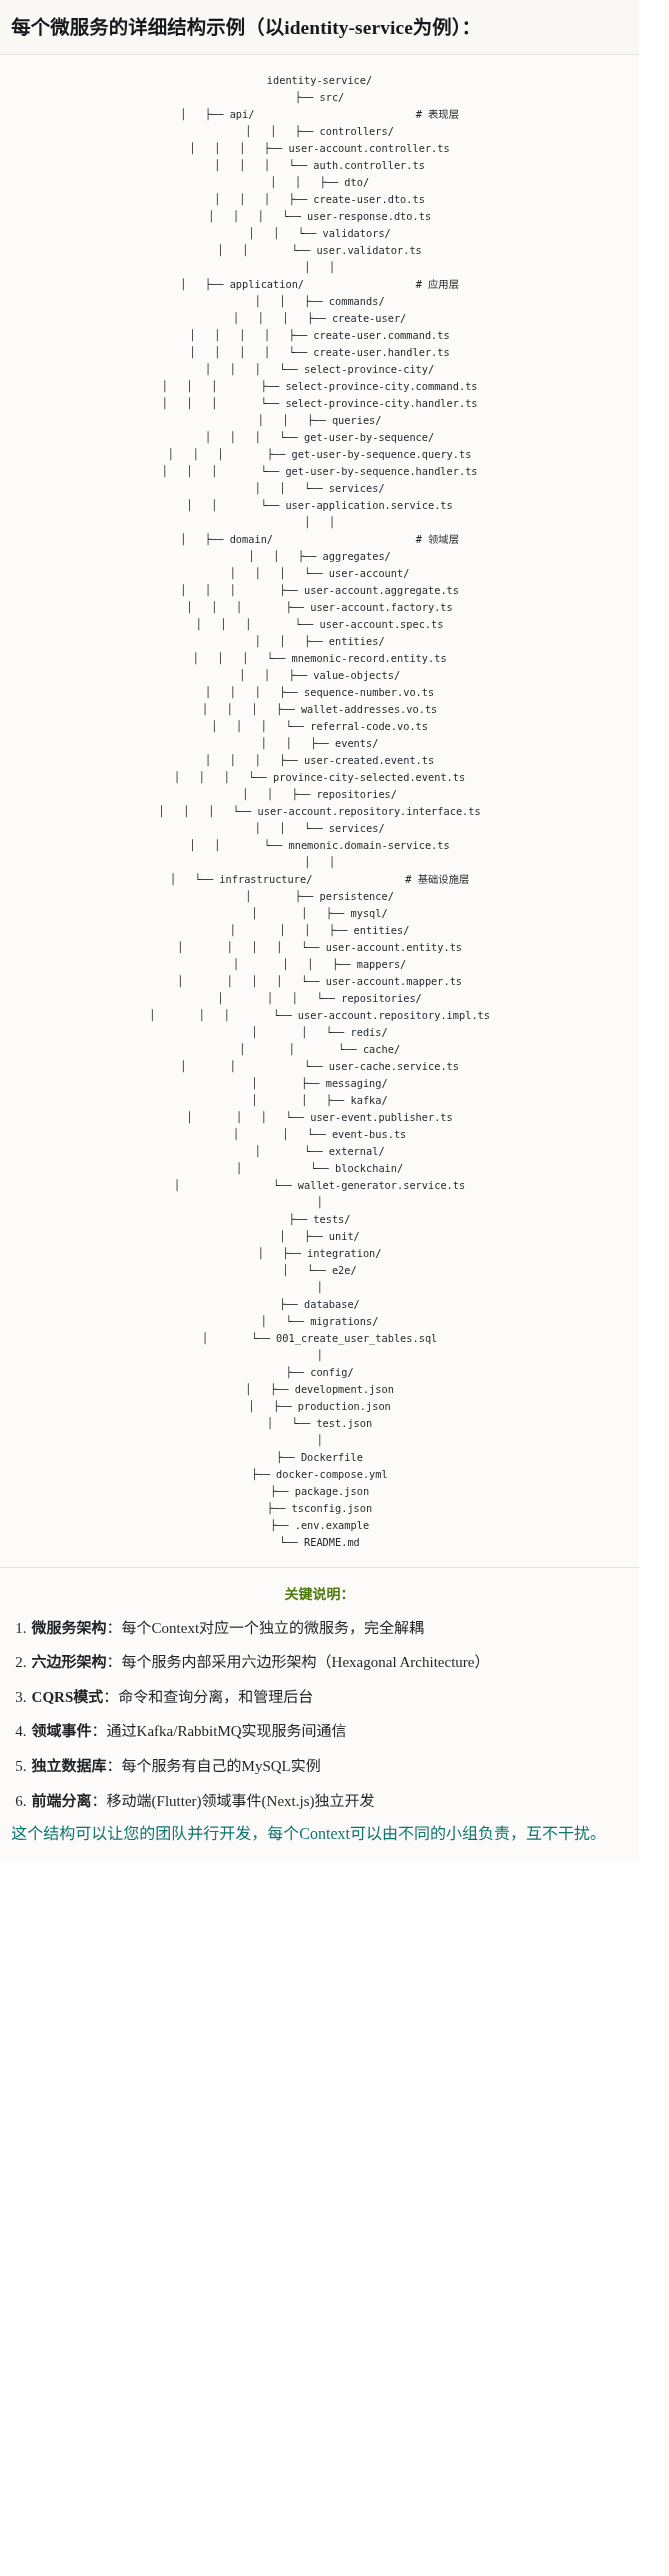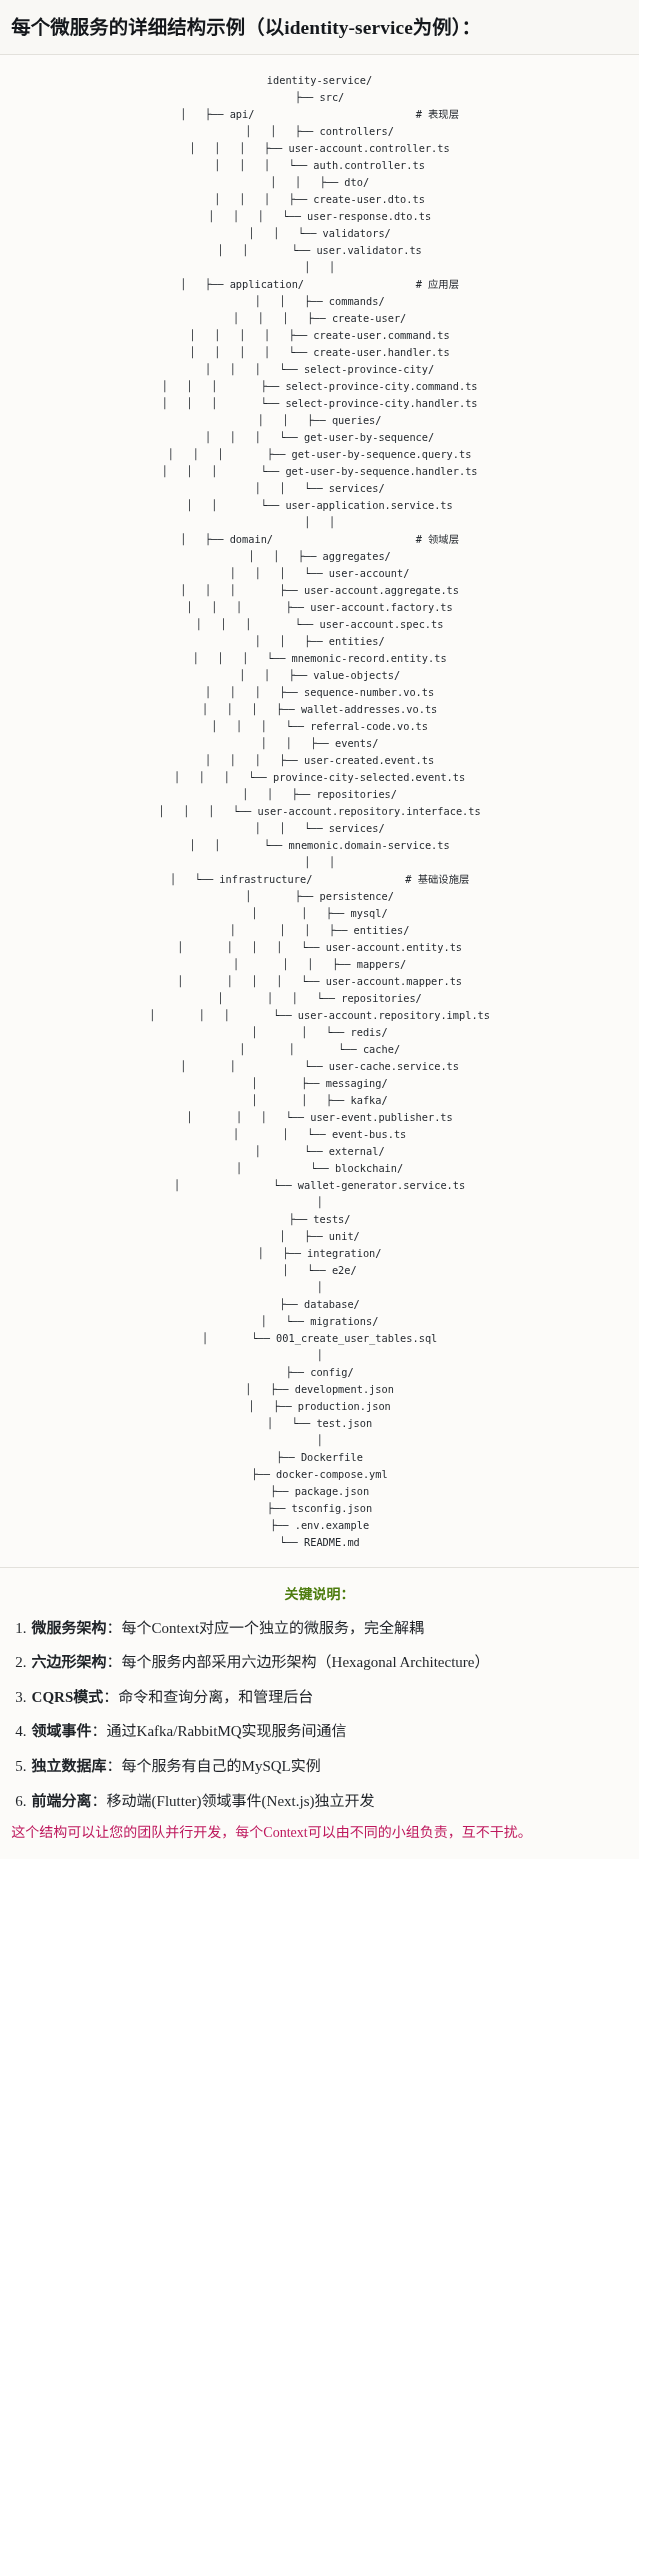--- a/index.html
+++ b/index.html
@@ -91,9 +91,9 @@
   .closing {
     margin: 1px 0 0 0;
     font-family: "Liberation Serif", serif;
-    font-size: 14px;
+    font-size: 16px;
     line-height: 1.4;
-    color: #be185d;
+    color: #0f766e;
   }
 </style>
 </head>

